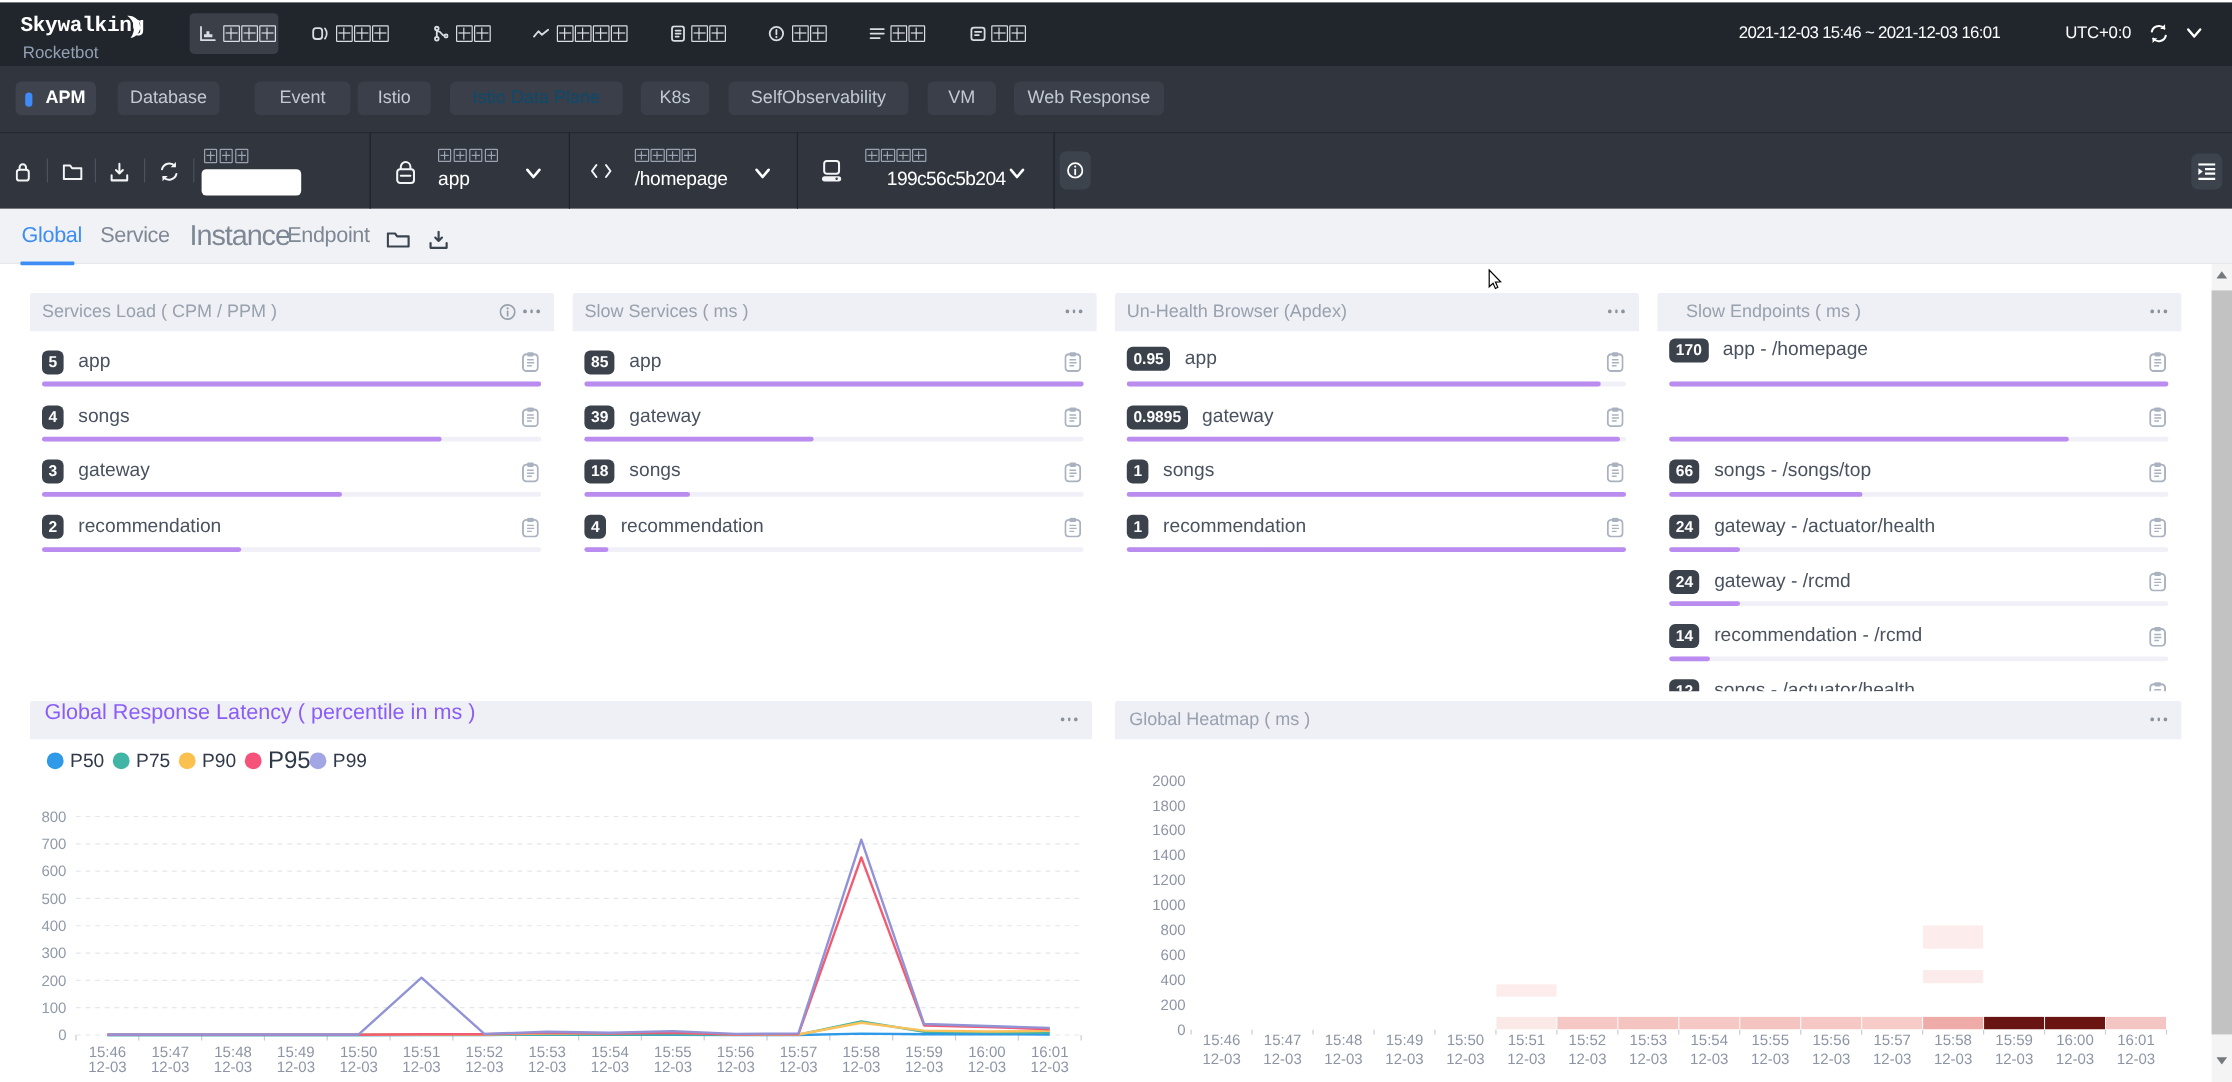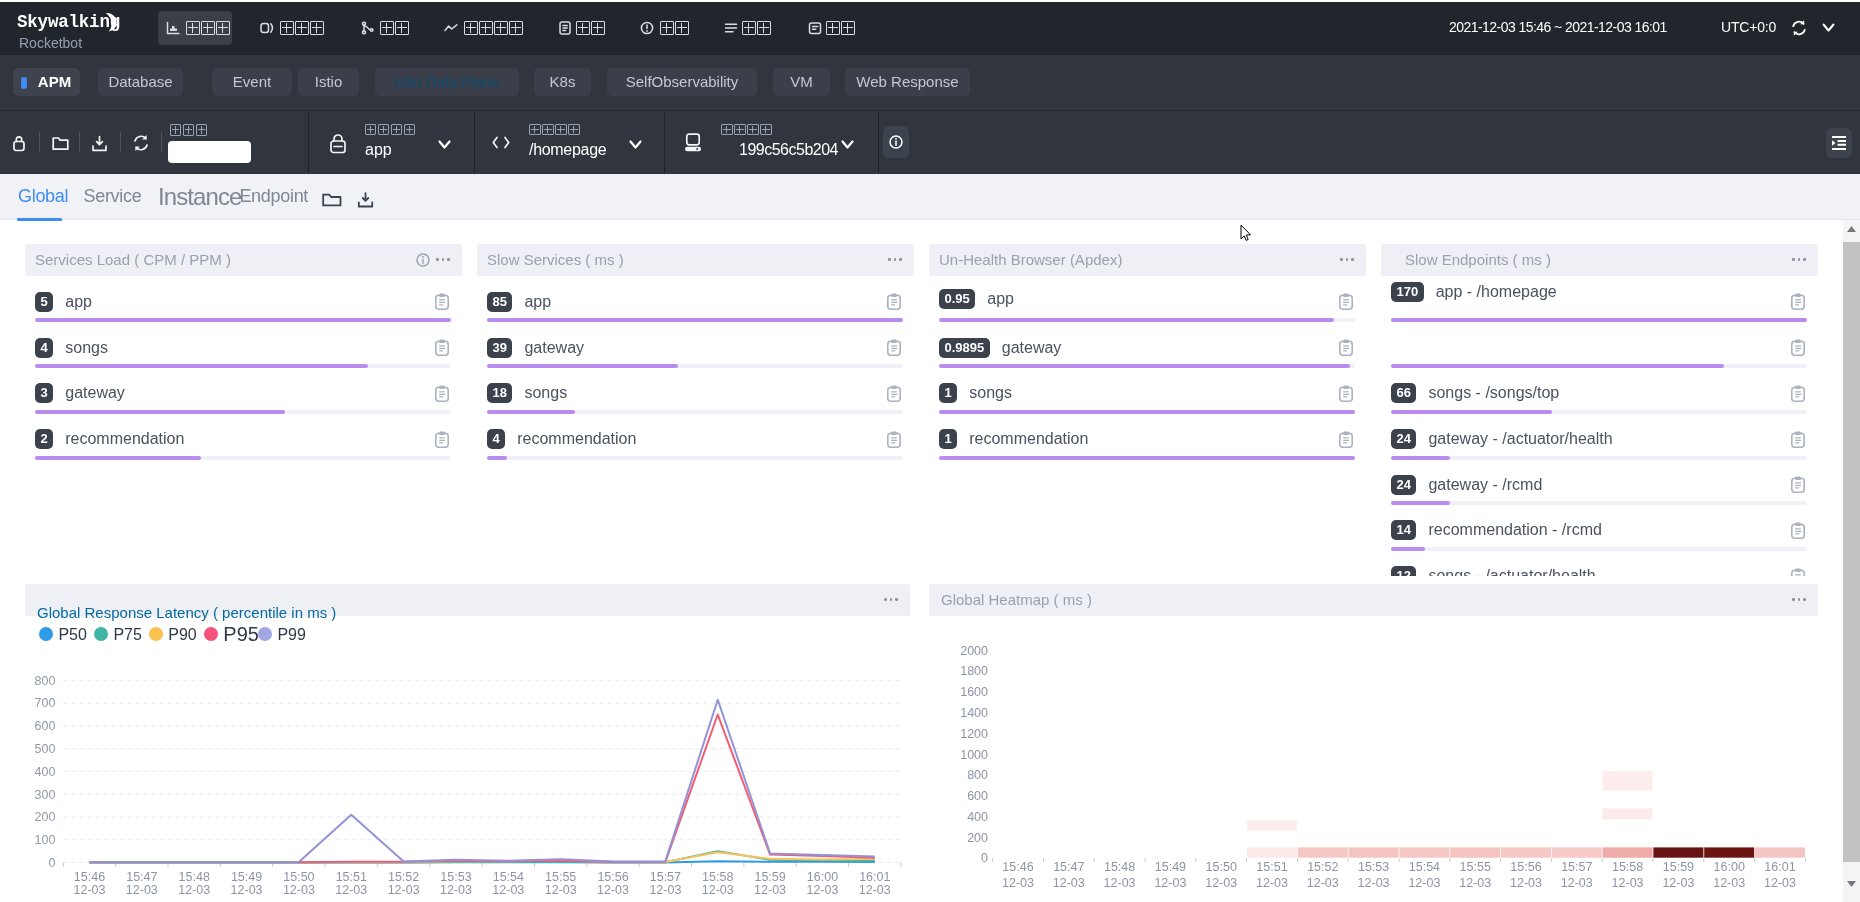--- a/index.html
+++ b/index.html
@@ -464,7 +464,7 @@
   </div>
 <div style="position:absolute;left:25px;top:584px;width:885px;height:318px;overflow:hidden;">
     <div class="hdr" style="left:0;top:0;width:885px;height:32px;"></div>
-    <div style="position:absolute;left:12px;top:20px;line-height:18px;font-size:15px;color:#0369a1;">Global Response Latency ( percentile in ms )</div>
+    <div style="position:absolute;left:12px;top:0;line-height:18px;font-size:18px;color:#8b5cf6;">Global Response Latency ( percentile in ms )</div>
     <div class="dots" style="right:12px;top:14px;">
       <i></i>
       <i></i>

